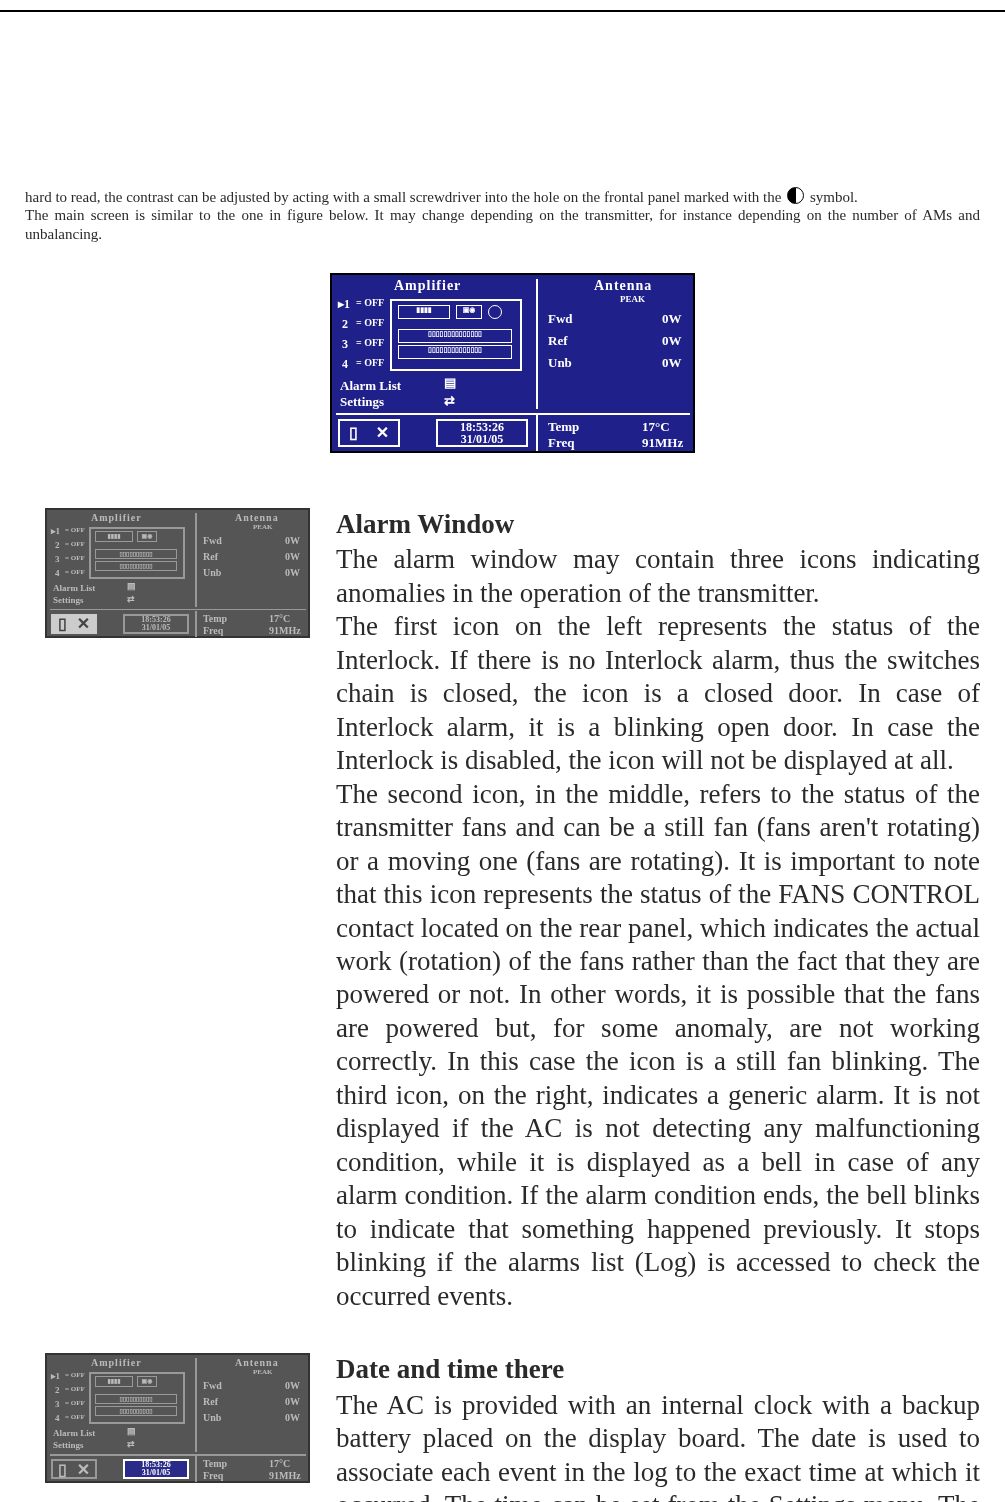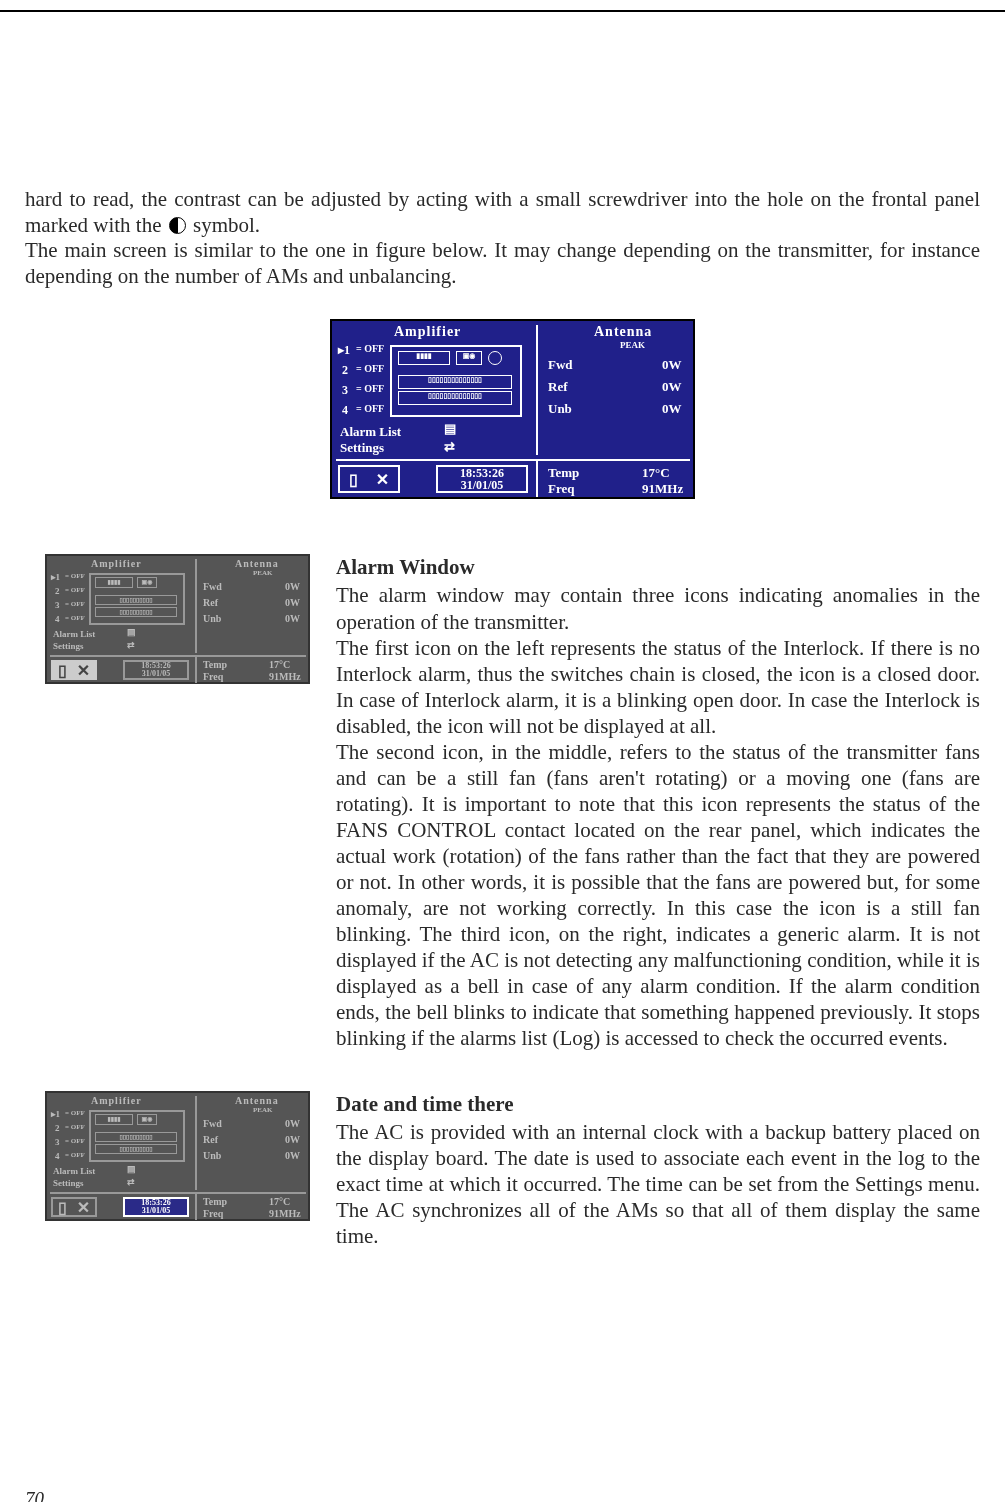--- a/index.html
+++ b/index.html
@@ -18,7 +18,7 @@
     margin-top: 10px;
   }
   .intro {
-    font-size: 21px;
+    font-size: 15px;
     line-height: 1.22;
     text-align: justify;
     margin-top: 155px;

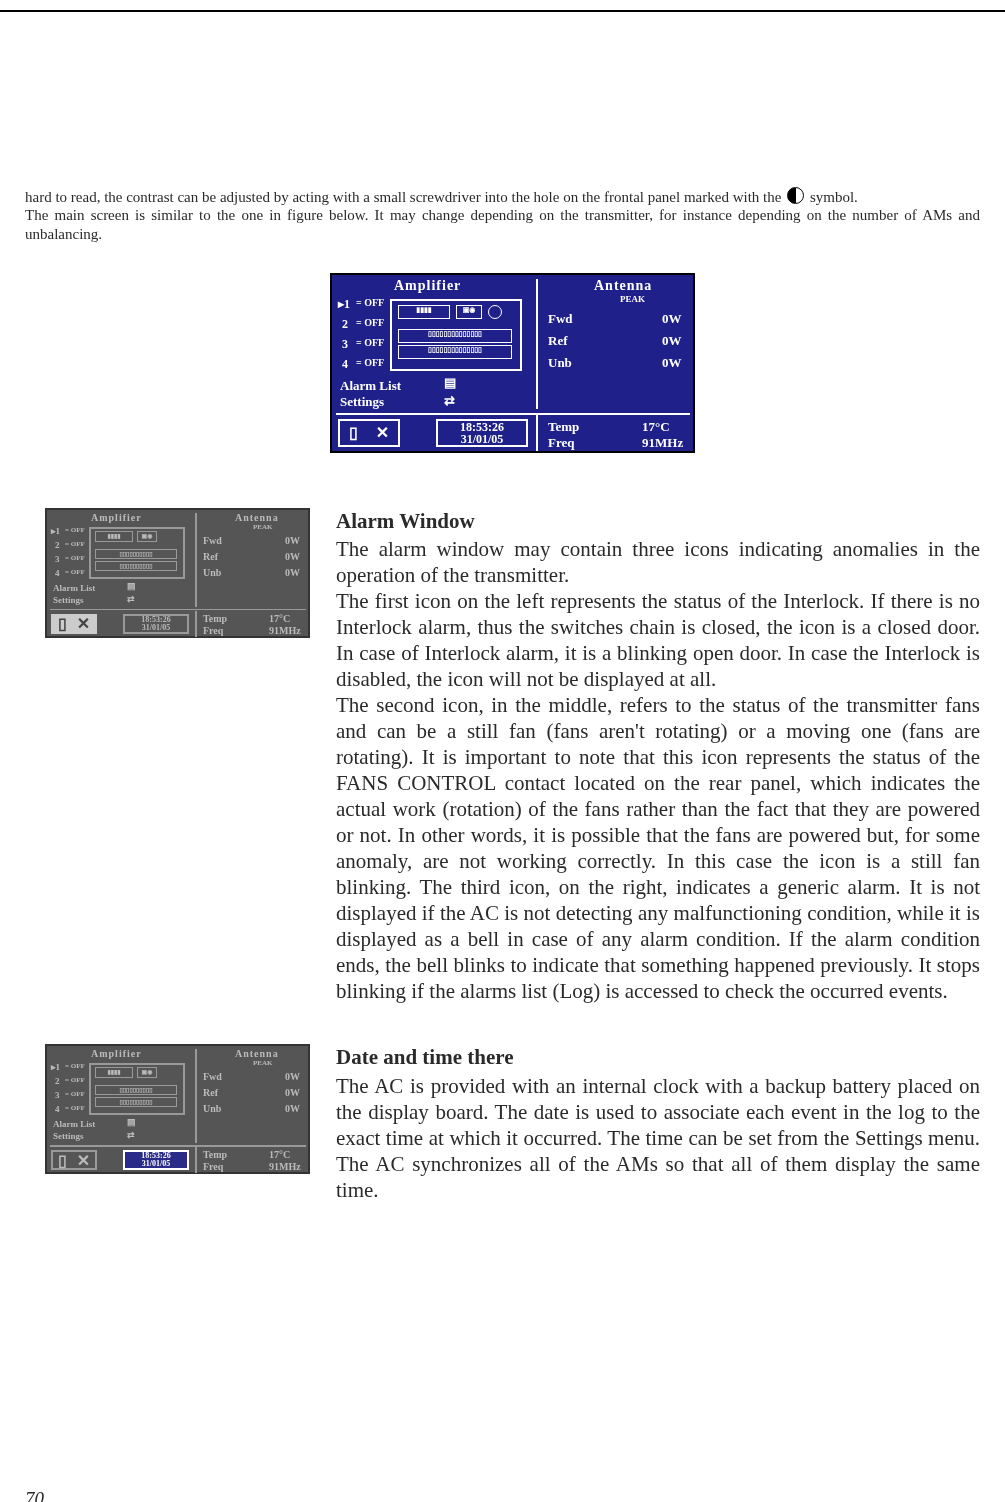--- a/index.html
+++ b/index.html
@@ -110,7 +110,7 @@
   }
   .section .text {
     flex: 1;
-    font-size: 21px;
+    font-size: 27px;
     line-height: 1.24;
     text-align: justify;
   }

